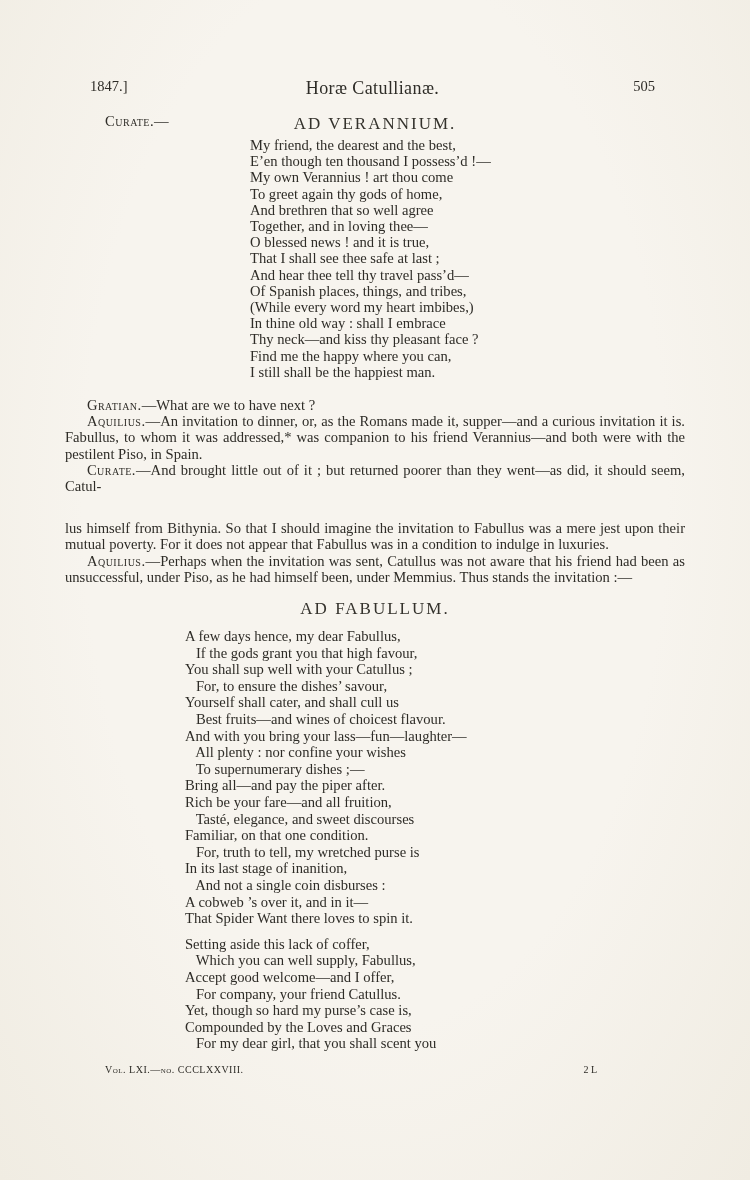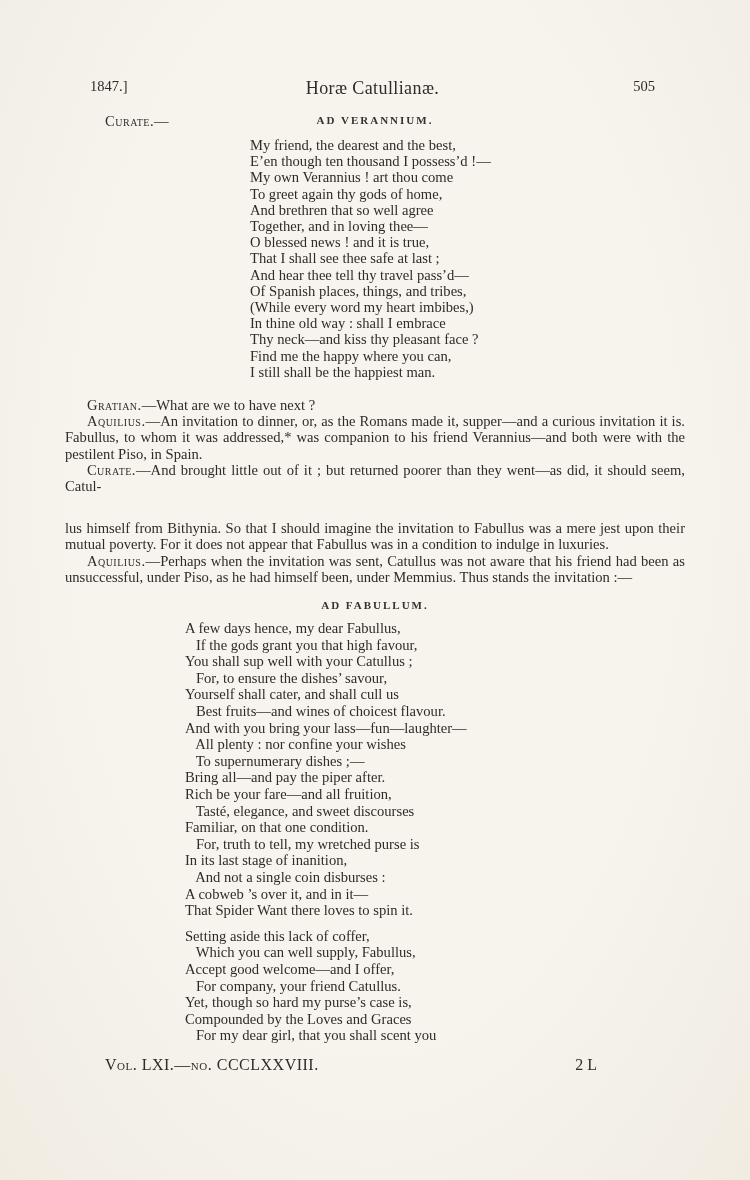--- a/index.html
+++ b/index.html
@@ -34,10 +34,9 @@
   .curate-label { margin-left: 40px; font-size: 14.6px; }
   .sc { font-variant: small-caps; letter-spacing: 0.5px; }
   .small-heading {
-    font-size: 11px;
+    font-size: 17px;
     letter-spacing: 2px;
     color: #34322c;
-    font-weight: bold;
   }
   .heading-over-poem {
     position: absolute; left: 0; right: 0; top: 2px;

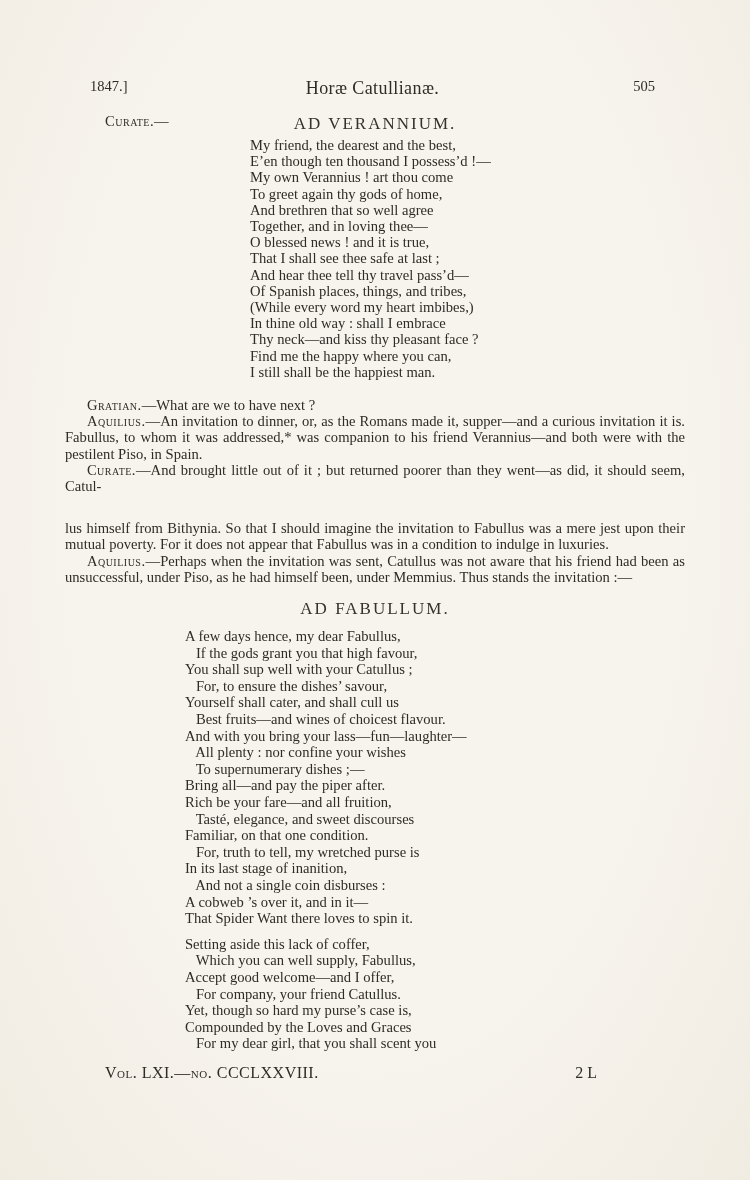--- a/index.html
+++ b/index.html
@@ -70,7 +70,7 @@
     display: flex; justify-content: space-between; align-items: baseline;
     margin-top: 12px;
     padding-left: 40px; padding-right: 88px;
-    font-size: 16px;
+    font-size: 10px;
   }
 </style>
 </head>

